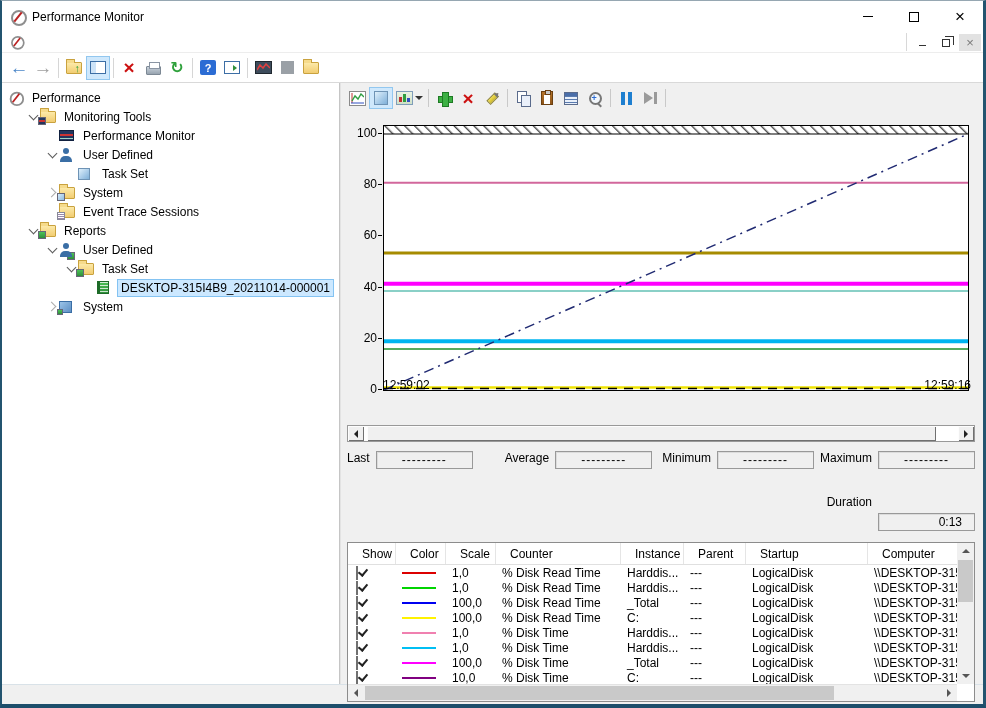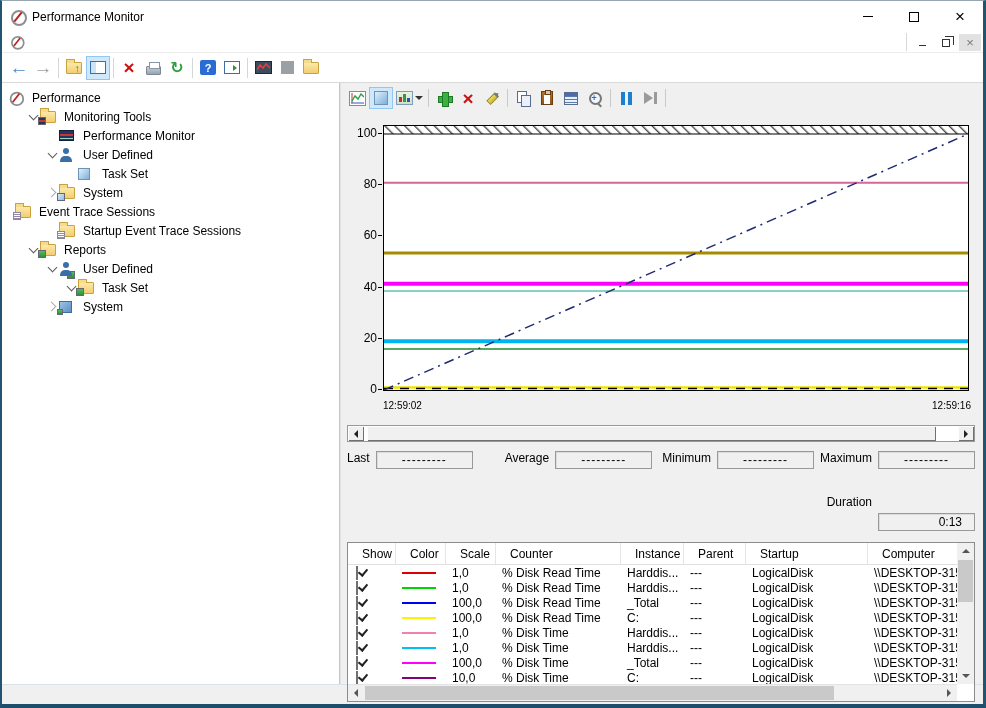--- a/index.html
+++ b/index.html
@@ -303,7 +303,7 @@
             </span>
        <span class="tlabel">System</span>
      </div>
-          <div class="trow" style="">
+          <div class="trow" style="padding-left:44px">
        <span class="chev "></span>
        <span class="ticon">
               <span class="i-folder">

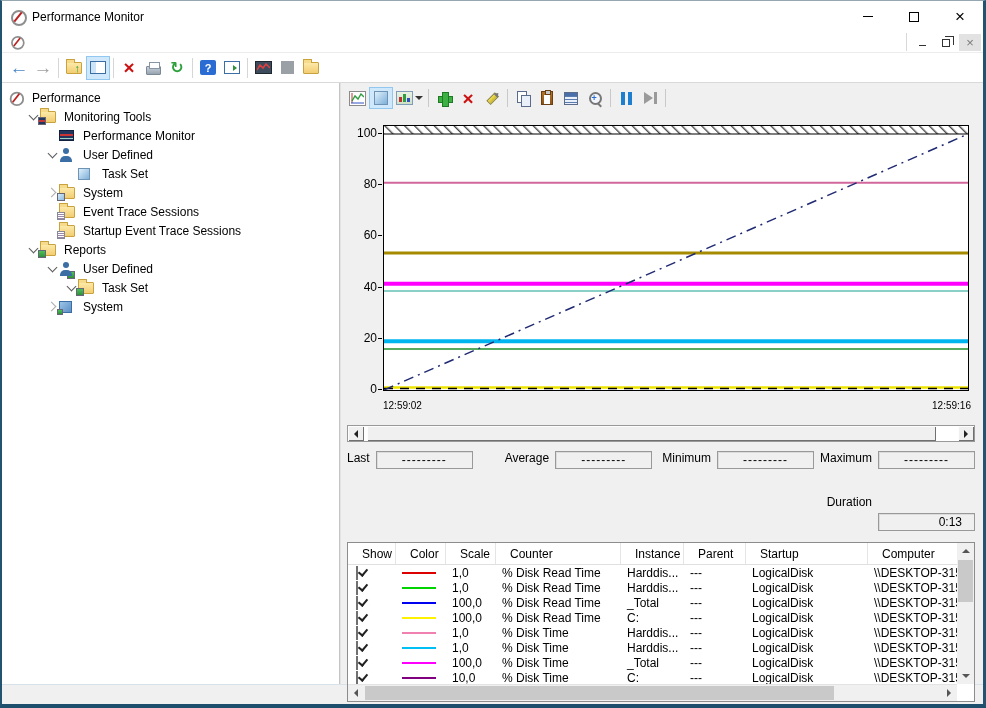--- a/index.html
+++ b/index.html
@@ -312,15 +312,6 @@
             </span>
        <span class="tlabel">Event Trace Sessions</span>
      </div>
-          <div class="trow" style="padding-left:44px">
-       <span class="chev "></span>
-       <span class="ticon">
-              <span class="i-folder">
-                <i class="ov ovlist"></i>
-              </span>
-            </span>
-       <span class="tlabel">Startup Event Trace Sessions</span>
-     </div>
           <div class="trow" style="padding-left:25px">
        <span class="chev down"></span>
        <span class="ticon">

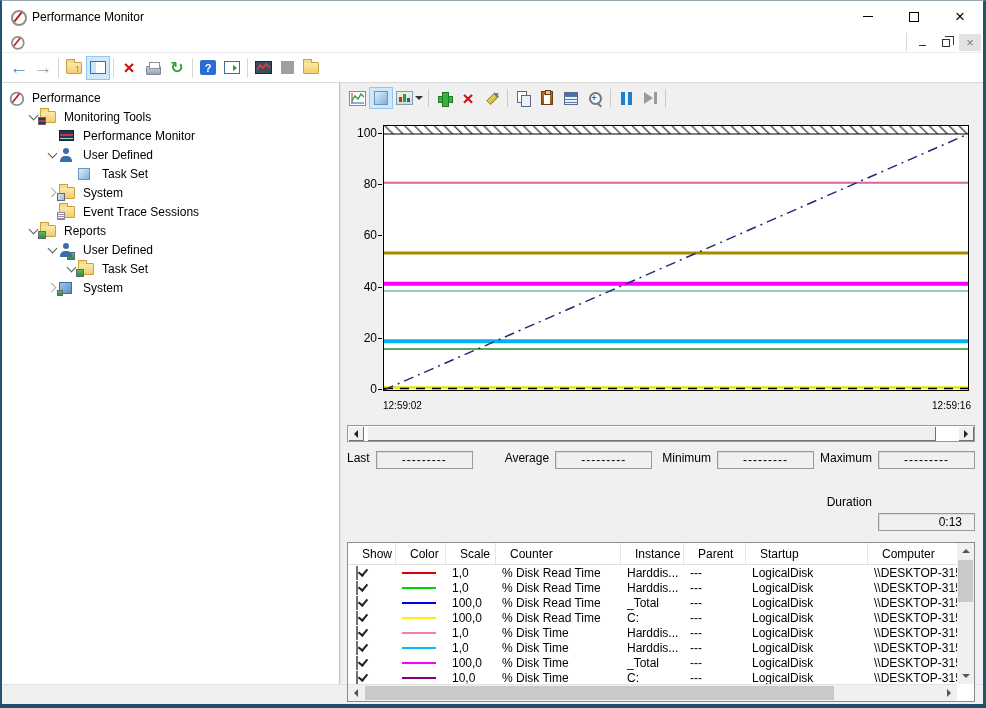--- a/index.html
+++ b/index.html
@@ -339,6 +339,13 @@
             </span>
        <span class="tlabel">Task Set</span>
      </div>
+          <div class="trow" style="padding-left:82px">
+       <span class="chev "></span>
+       <span class="ticon">
+              <span class="i-rep"></span>
+            </span>
+       <span class="tlabel sel">DESKTOP-315I4B9_20211014-000001</span>
+     </div>
           <div class="trow" style="padding-left:44px">
        <span class="chev right"></span>
        <span class="ticon">

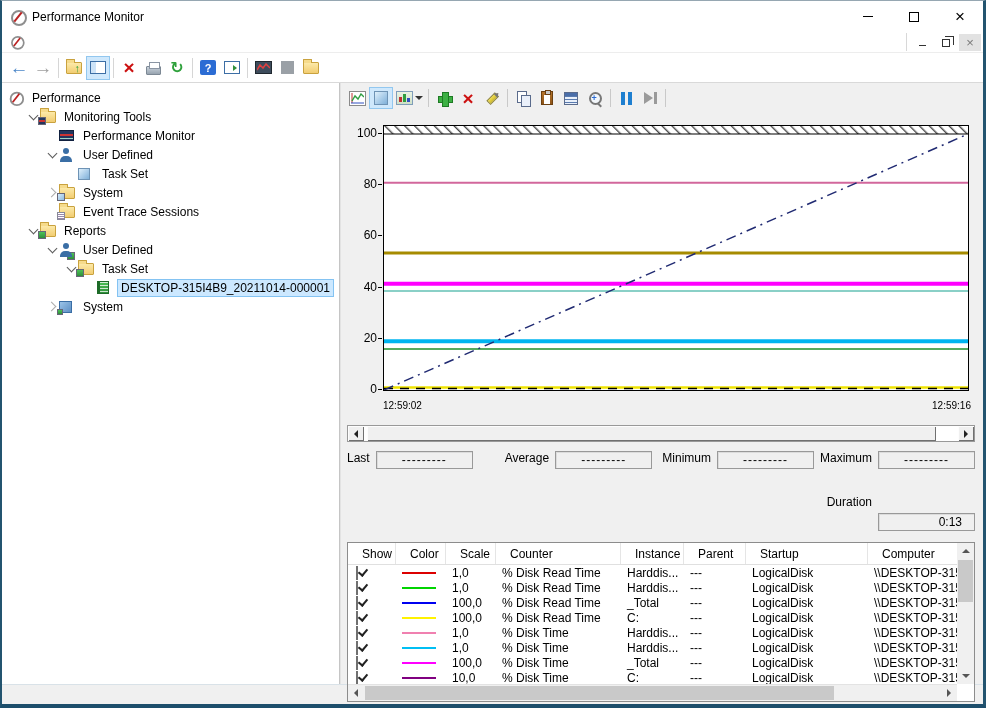--- a/index.html
+++ b/index.html
@@ -123,7 +123,7 @@
   .plot { position:absolute; left:38px; top:14px; width:586px; height:266px; border:1px solid #000; background:#fff; }
   .ytick { position:absolute; width:32px; text-align:right; font-size:12px; }
   .ytick i { position:absolute; right:-5px; top:7px; width:4px; height:1px; background:#000; }
-  .xl { position:absolute; top:289px; font-size:10px; }
+  .xl { position:absolute; top:267px; font-size:12px; }
   .xl.left { left:38px; } .xl.right { right:6px; }
 
   

